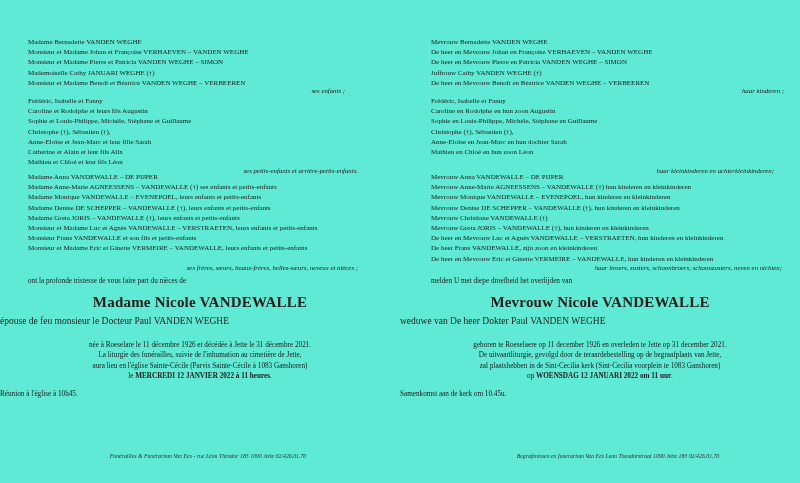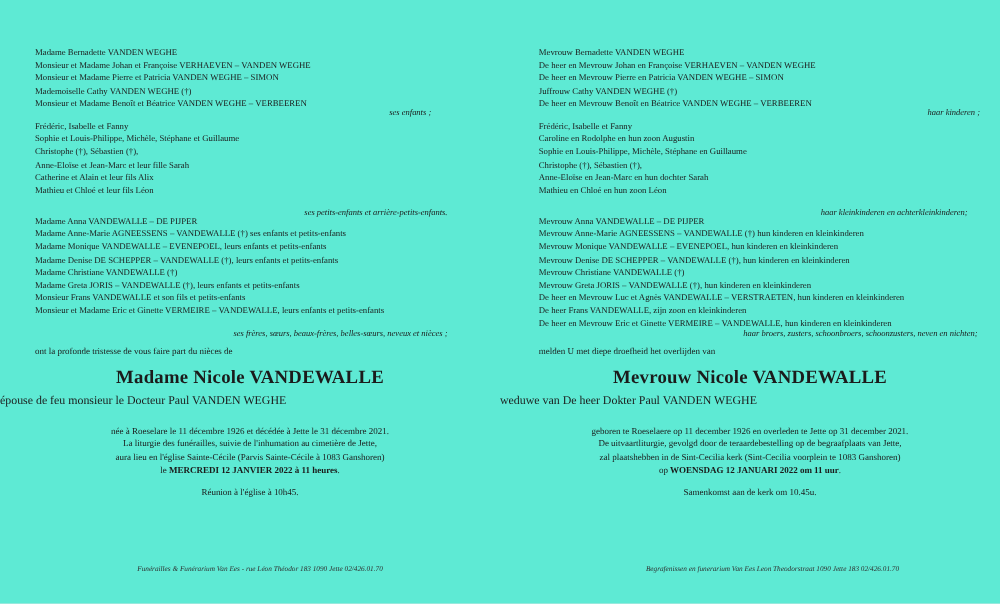--- a/index.html
+++ b/index.html
@@ -39,7 +39,7 @@
       <div>Madame Bernadette VANDEN WEGHE</div>
       <div>Monsieur et Madame Johan et Françoise VERHAEVEN – VANDEN WEGHE</div>
       <div>Monsieur et Madame Pierre et Patricia VANDEN WEGHE – SIMON</div>
-      <div>Mademoiselle Cathy VANDEN WEGHE (†)</div>
+      <div>Mademoiselle Cathy JANUARI WEGHE (†)</div>
       <div>Monsieur et Madame Benoît et Béatrice VANDEN WEGHE – VERBEEREN</div>
     </div>
     <div class="relation" style="top:86px; right:55px; left:100px">ses enfants ;</div>

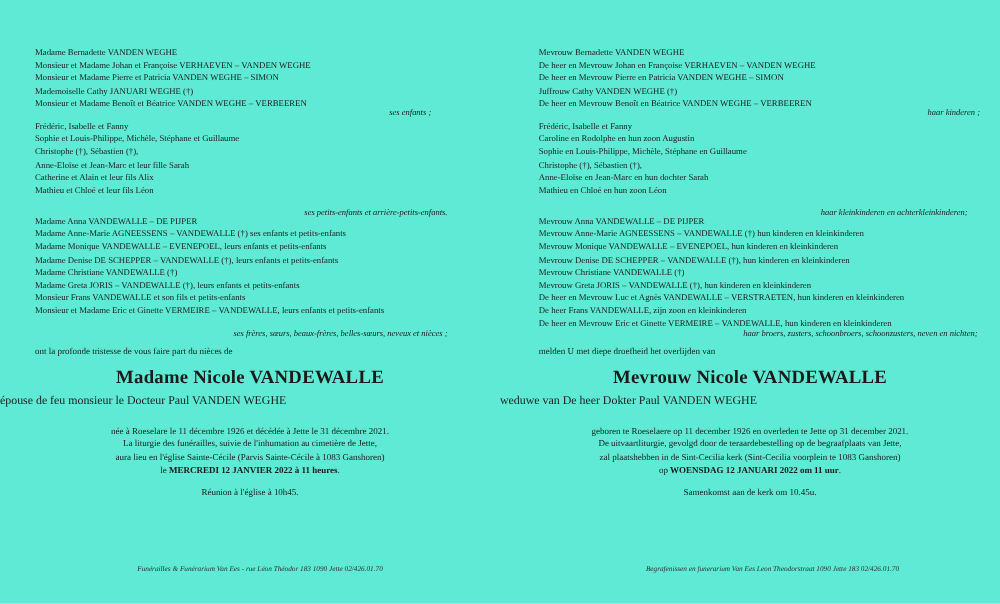--- a/index.html
+++ b/index.html
@@ -46,6 +46,7 @@
 
     <div class="block" style="top:96px">
       <div>Frédéric, Isabelle et Fanny</div>
+      <div>Caroline et Rodolphe et leurs fils Augustin</div>
       <div>Sophie et Louis-Philippe, Michèle, Stéphane et Guillaume</div>
       <div>Christophe (†), Sébastien (†),</div>
       <div>Anne-Eloïse et Jean-Marc et leur fille Sarah</div>

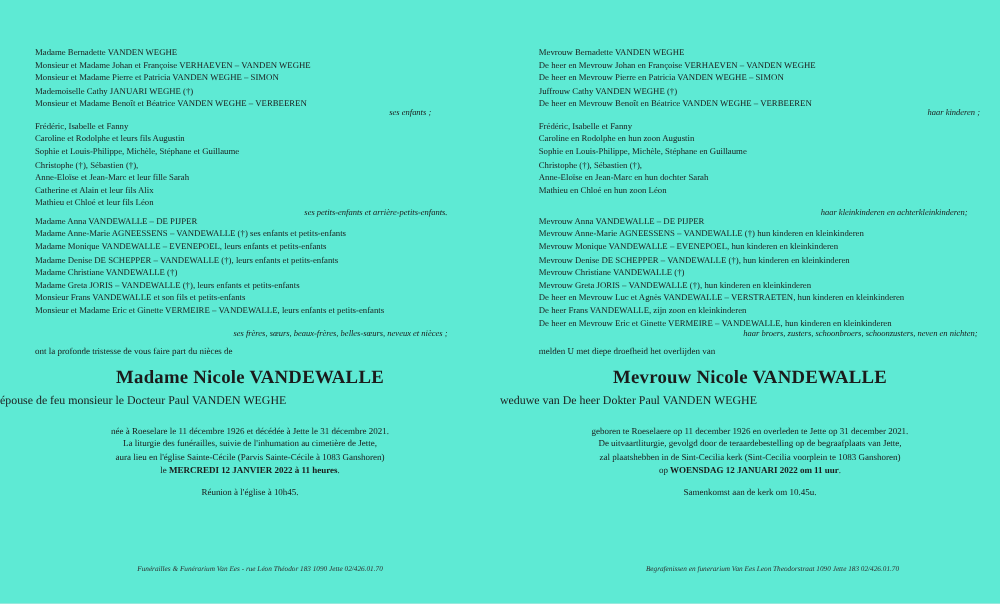--- a/index.html
+++ b/index.html
@@ -60,7 +60,6 @@
       <div>Madame Anne-Marie AGNEESSENS – VANDEWALLE (†) ses enfants et petits-enfants</div>
       <div>Madame Monique VANDEWALLE – EVENEPOEL, leurs enfants et petits-enfants</div>
       <div>Madame Denise DE SCHEPPER – VANDEWALLE (†), leurs enfants et petits-enfants</div>
-      <div>Madame Christiane VANDEWALLE (†)</div>
       <div>Madame Greta JORIS – VANDEWALLE (†), leurs enfants et petits-enfants</div>
       <div>Monsieur Frans VANDEWALLE et son fils et petits-enfants</div>
       <div>Monsieur et Madame Eric et Ginette VERMEIRE – VANDEWALLE, leurs enfants et petits-enfants</div>

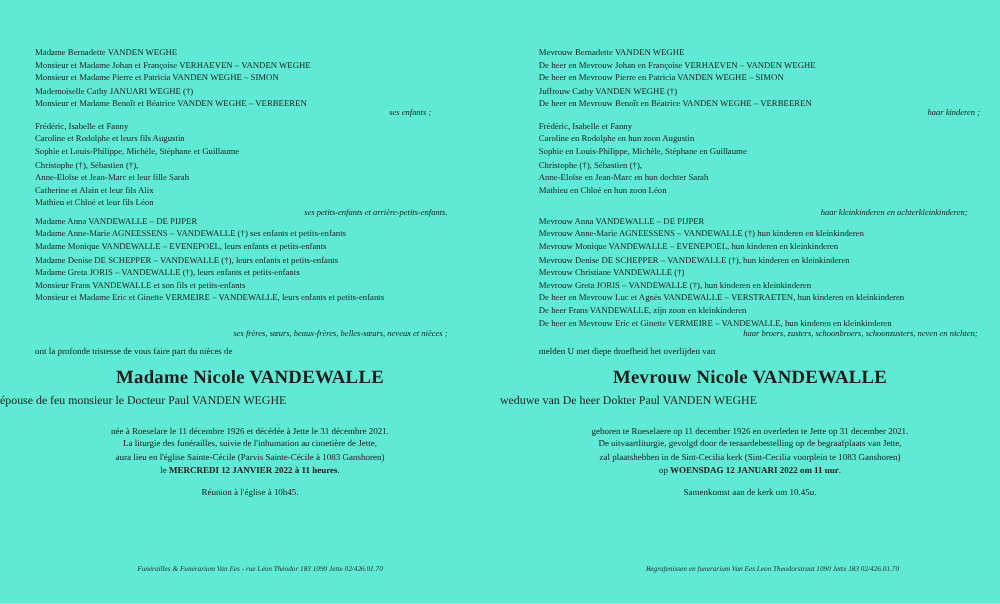--- a/index.html
+++ b/index.html
@@ -61,6 +61,7 @@
       <div>Madame Monique VANDEWALLE – EVENEPOEL, leurs enfants et petits-enfants</div>
       <div>Madame Denise DE SCHEPPER – VANDEWALLE (†), leurs enfants et petits-enfants</div>
       <div>Madame Greta JORIS – VANDEWALLE (†), leurs enfants et petits-enfants</div>
+      <div>Monsieur et Madame Luc et Agnès VANDEWALLE – VERSTRAETEN, leurs enfants et petits-enfants</div>
       <div>Monsieur Frans VANDEWALLE et son fils et petits-enfants</div>
       <div>Monsieur et Madame Eric et Ginette VERMEIRE – VANDEWALLE, leurs enfants et petits-enfants</div>
     </div>

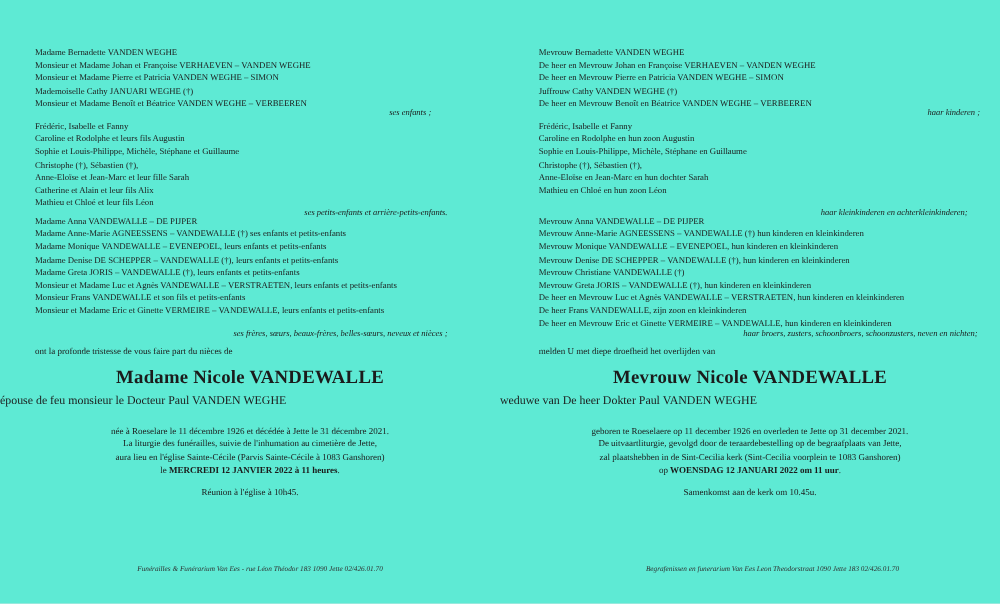--- a/index.html
+++ b/index.html
@@ -25,7 +25,7 @@
   .title    { position:absolute; left:0; right:0; text-align:center; font-size:15px; font-weight:bold; letter-spacing:0.2px; }
   .subtitle { position:absolute; left:0; right:0; text-align:left; font-size:9.5px; }
   .details  { position:absolute; left:0; right:0; text-align:center; font-size:7.2px; line-height:10.3px; }
-  .meeting  { position:absolute; left:0; right:0; text-align:center; font-size:7.2px; }
+  .meeting  { position:absolute; left:0; right:0; text-align:left; font-size:7.2px; }
   .footer   { position:absolute; text-align:center; font-size:5.8px; font-style:italic; color:#2e2e2e; white-space:nowrap; }
 </style>
 </head>

